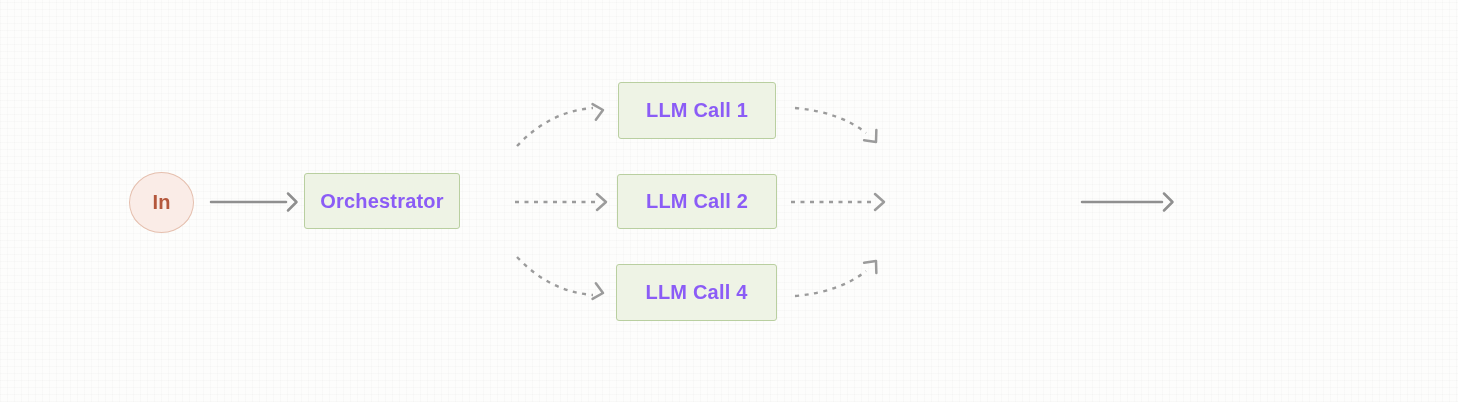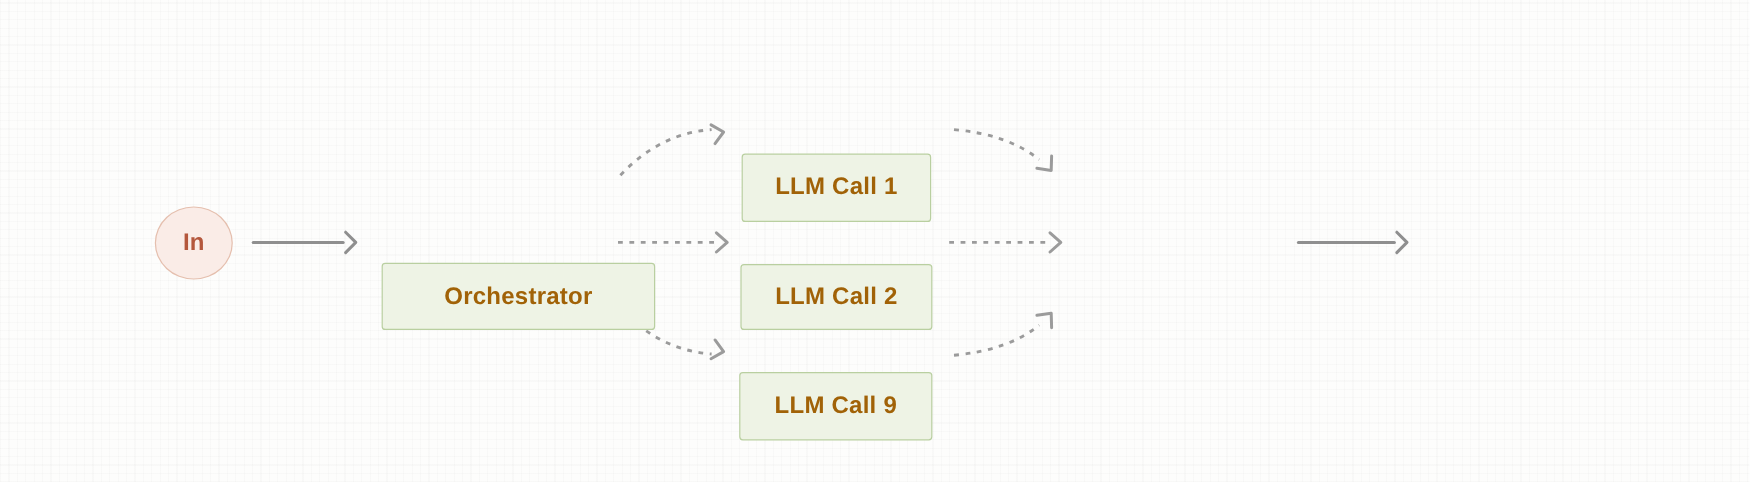--- a/index.html
+++ b/index.html
@@ -61,8 +61,7 @@
     background: #eef3e5;
     border: 1.5px solid #b9cfa0;
     border-radius: 3px;
-    color: #a16207;
-    margin-top: 46px;
+    color: #8b5cf6;
   }
   .node-pink {
     background: #faece7;

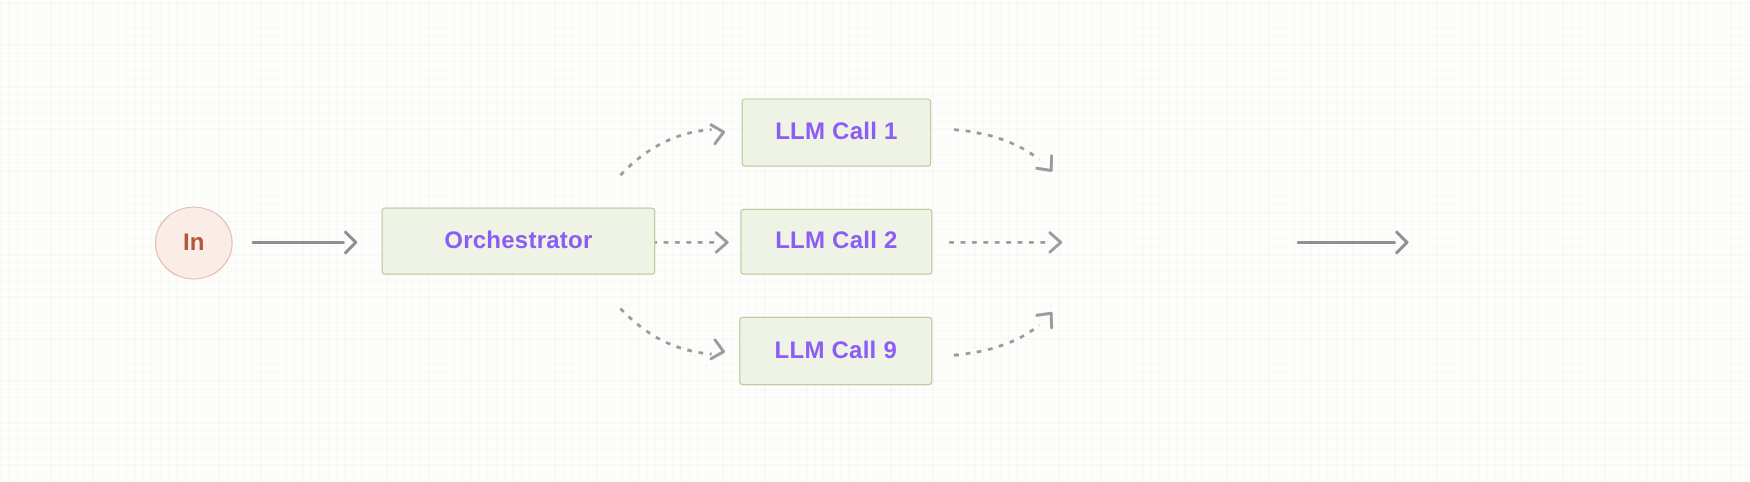--- a/index.html
+++ b/index.html
@@ -70,7 +70,7 @@
   }
   .node-in  { left: 129px;  top: 172px; width: 65px;  height: 61px; border-radius: 50%; }
   .node-out { left: 1183px; top: 174px; width: 86px;  height: 55px; border-radius: 28px; }
-  .node-orchestrator { left: 318px; top: 173px; width: 228px; height: 56px; }
+  .node-orchestrator { left: 304px; top: 173px; width: 156px; height: 56px; }
   .node-llm1 { left: 618px; top: 82px;  width: 158px; height: 57px; }
   .node-llm2 { left: 617px; top: 174px; width: 160px; height: 55px; text-align: right; }
   .node-llm3 { left: 616px; top: 264px; width: 161px; height: 57px; }

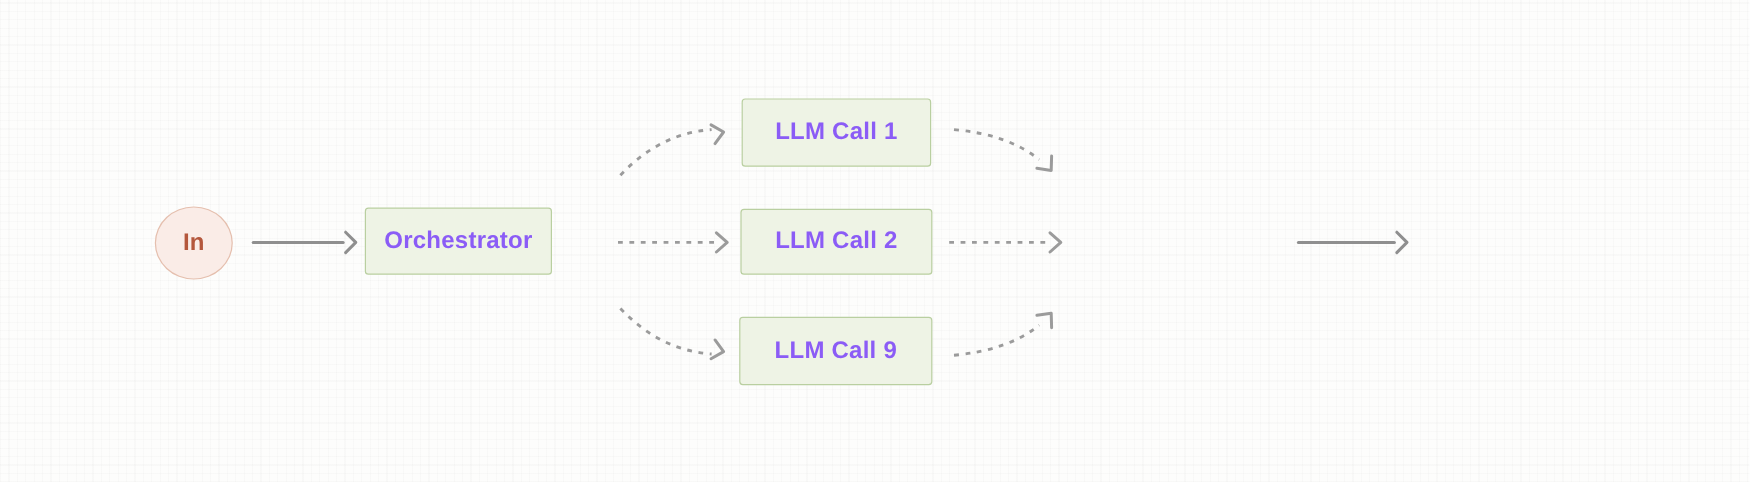--- a/index.html
+++ b/index.html
@@ -153,7 +153,7 @@
   </div>
 
   <div class="node node-green node-llm3">
-    <span>LLM Call 9</span>
+    <span>LLM Call 4</span>
   </div>
 
 

